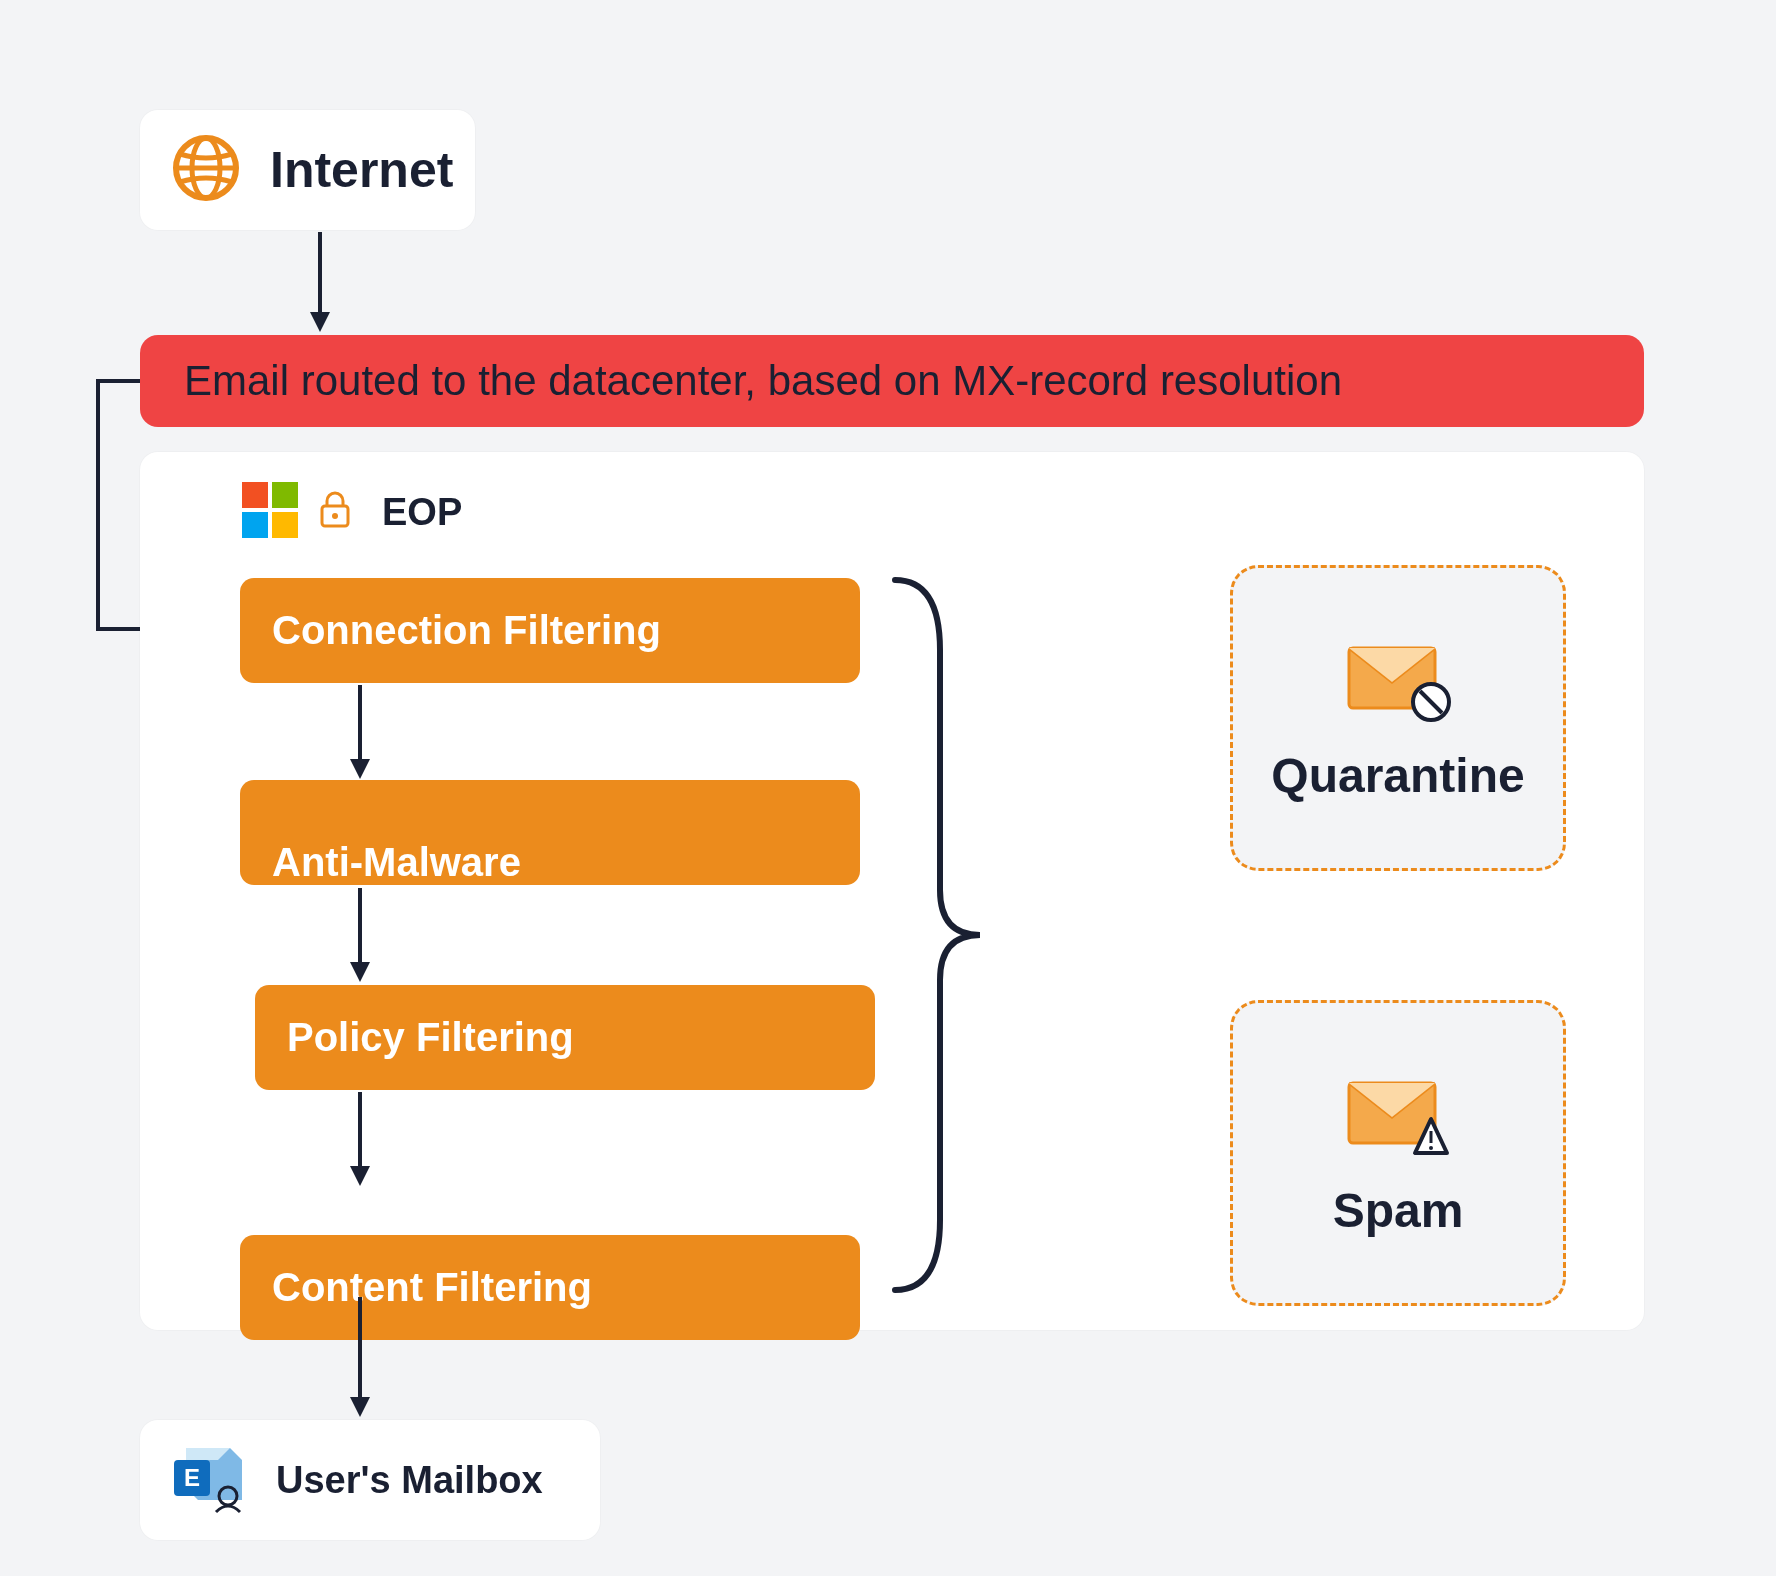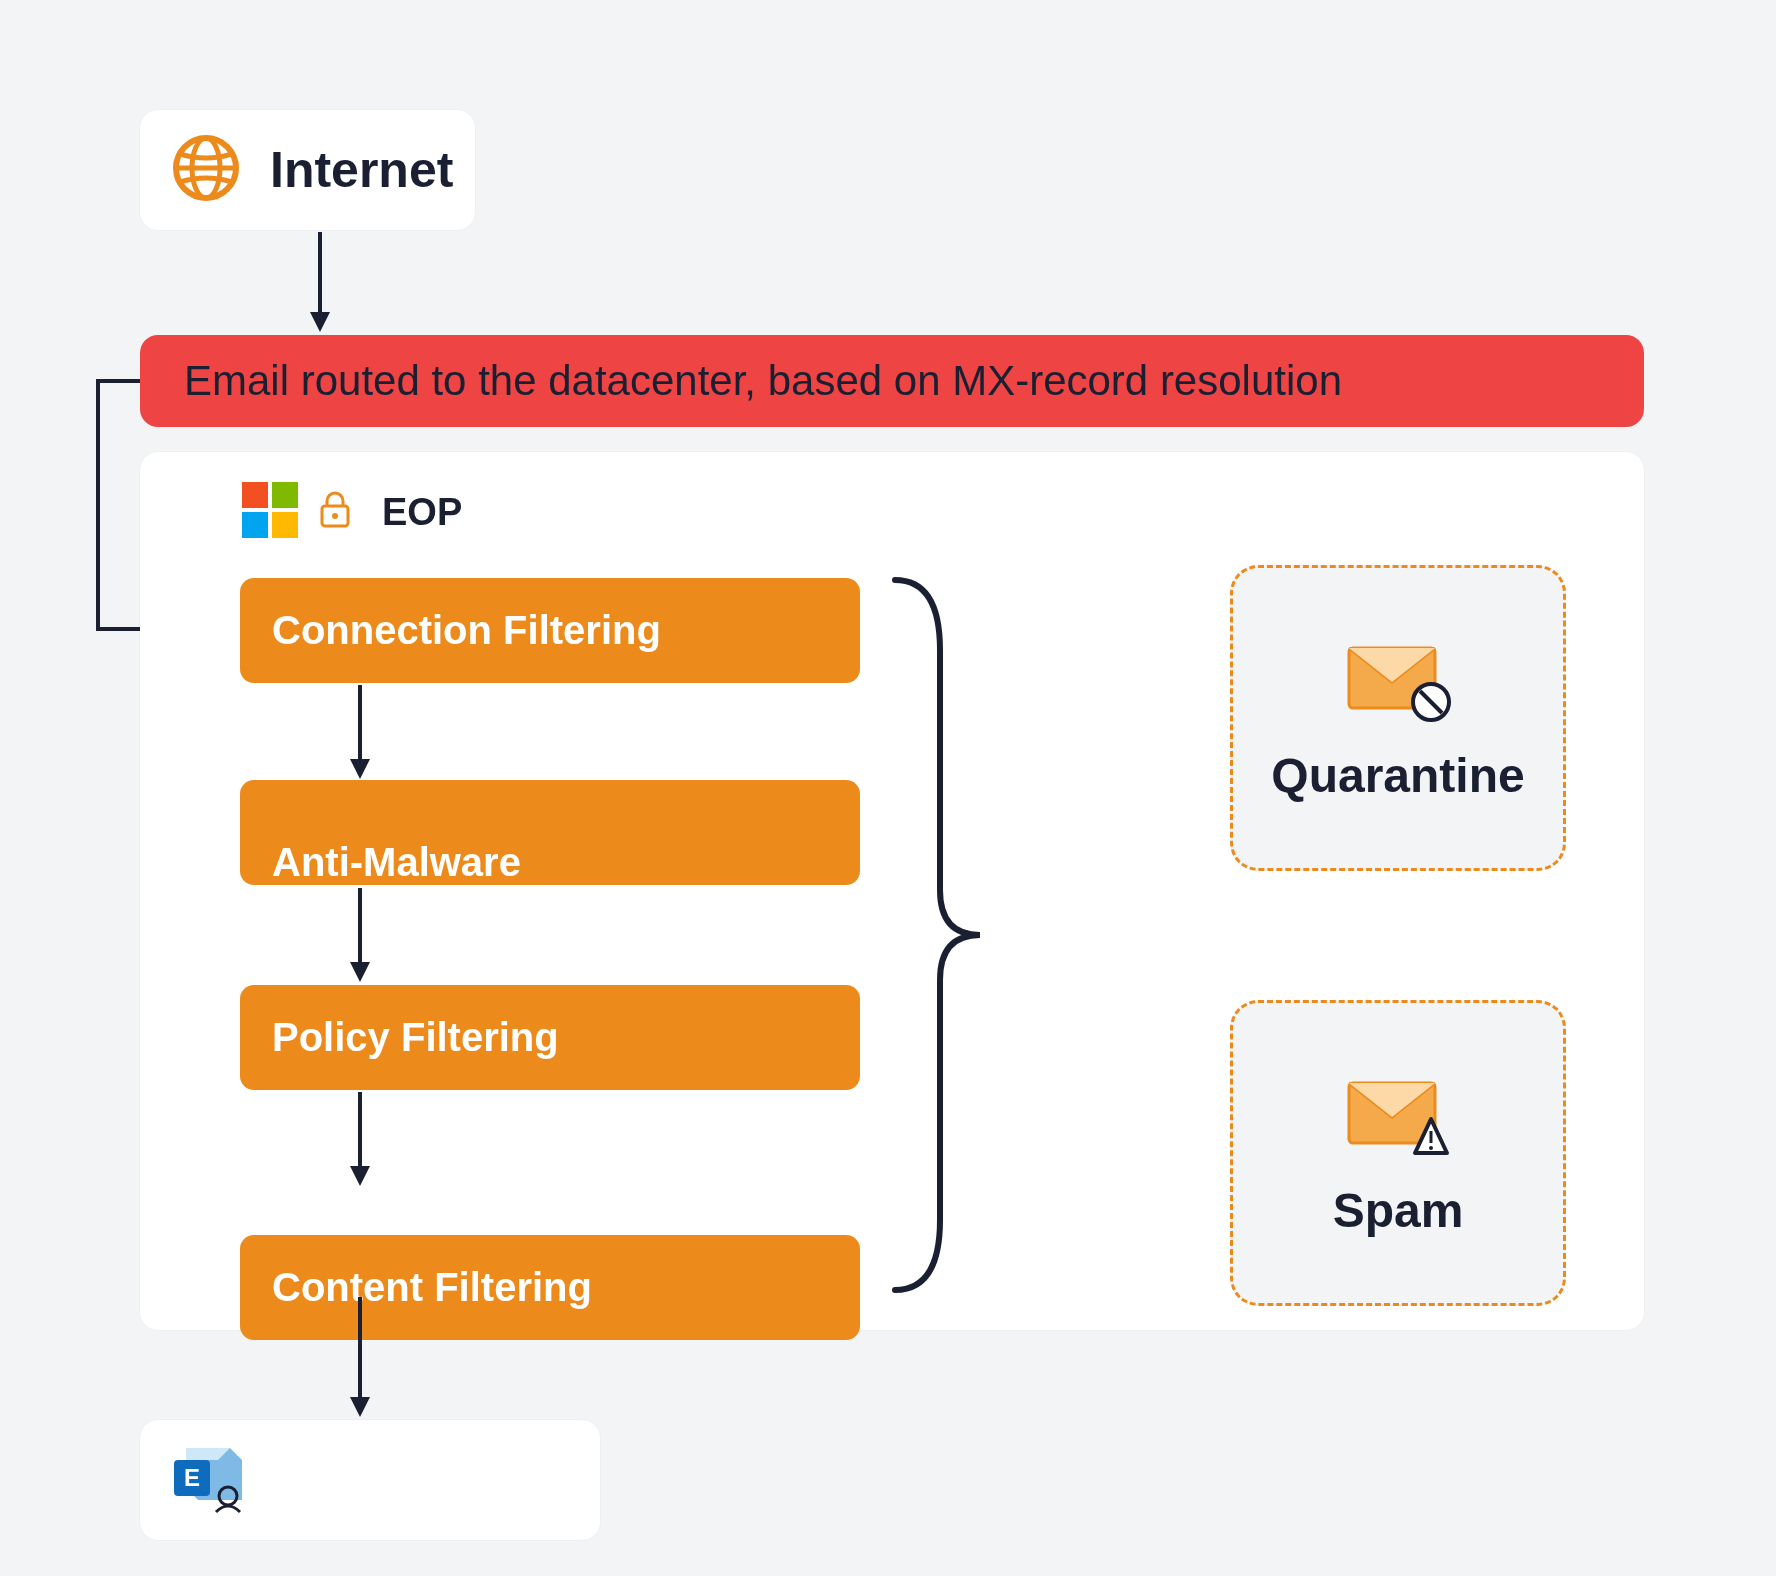--- a/index.html
+++ b/index.html
@@ -76,7 +76,7 @@
   }
   .stage.s1{top:578px;}
   .stage.s2{top:780px;align-items:flex-end;}
-  .stage.s3{top:985px;}
+  .stage.s3{top:985px;margin-left:15px;}
   .stage.s4{top:1235px;}
   .brace{
     position:absolute;

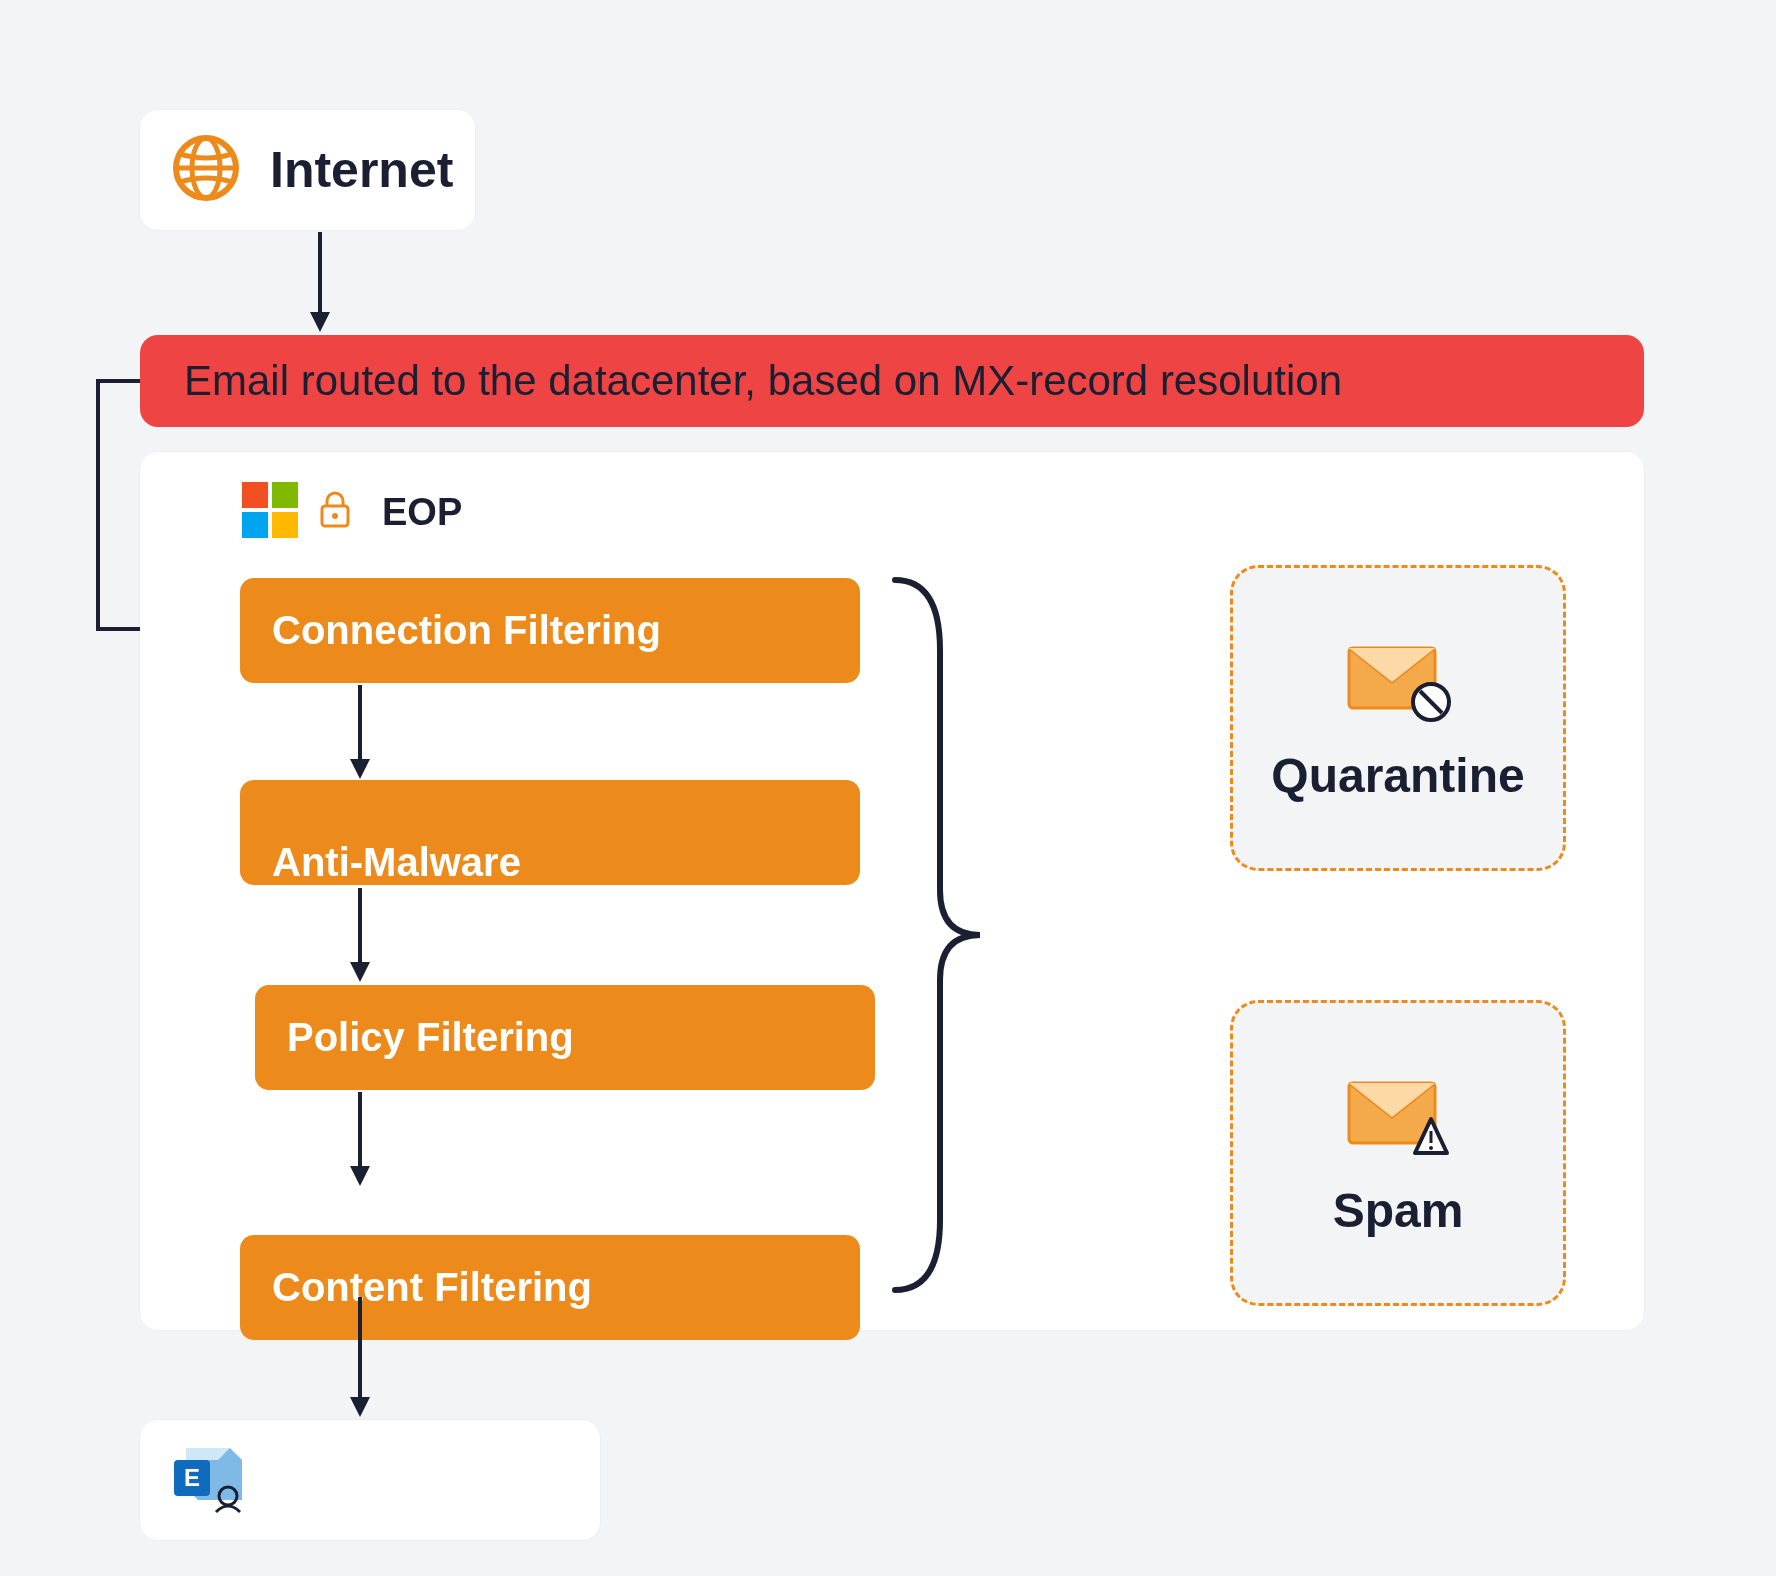--- a/index.html
+++ b/index.html
@@ -244,6 +244,7 @@
       <path d="M46 70 q12 -12 24 0" fill="none" stroke="#1a2032" stroke-width="3"></path>
     </svg>
   </span>
+  <span class="label">User's Mailbox</span>
 </div>
 
 </body></html>

